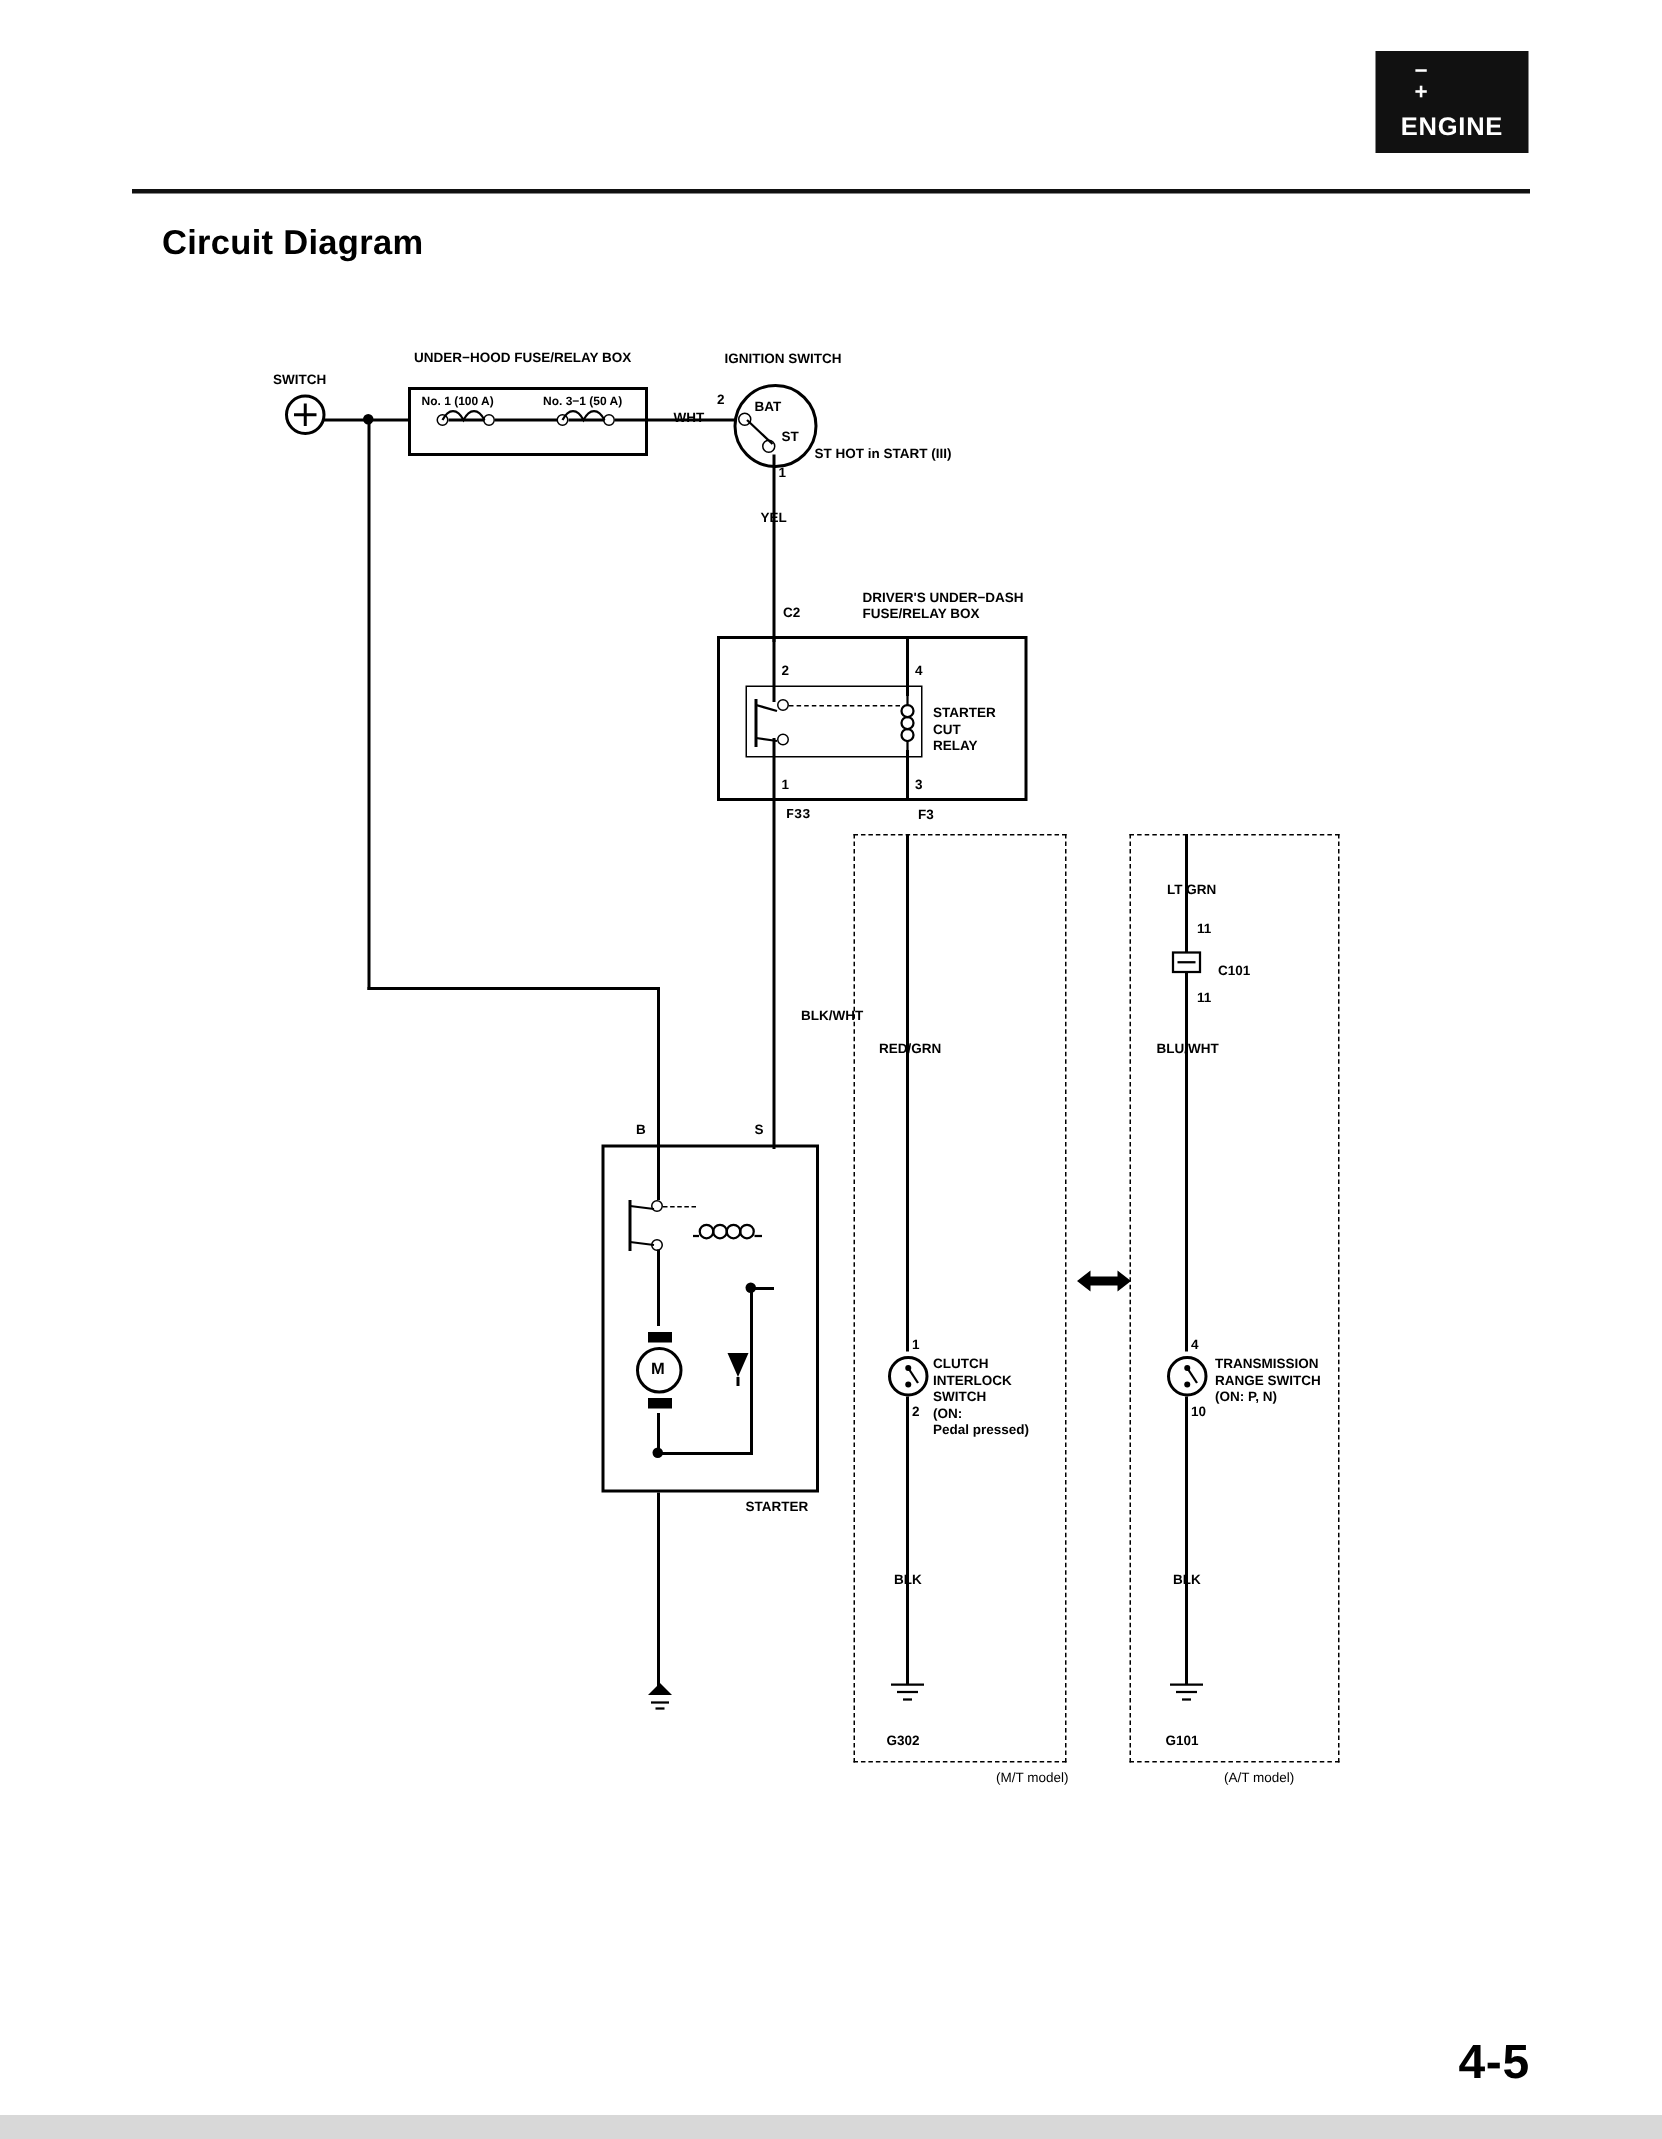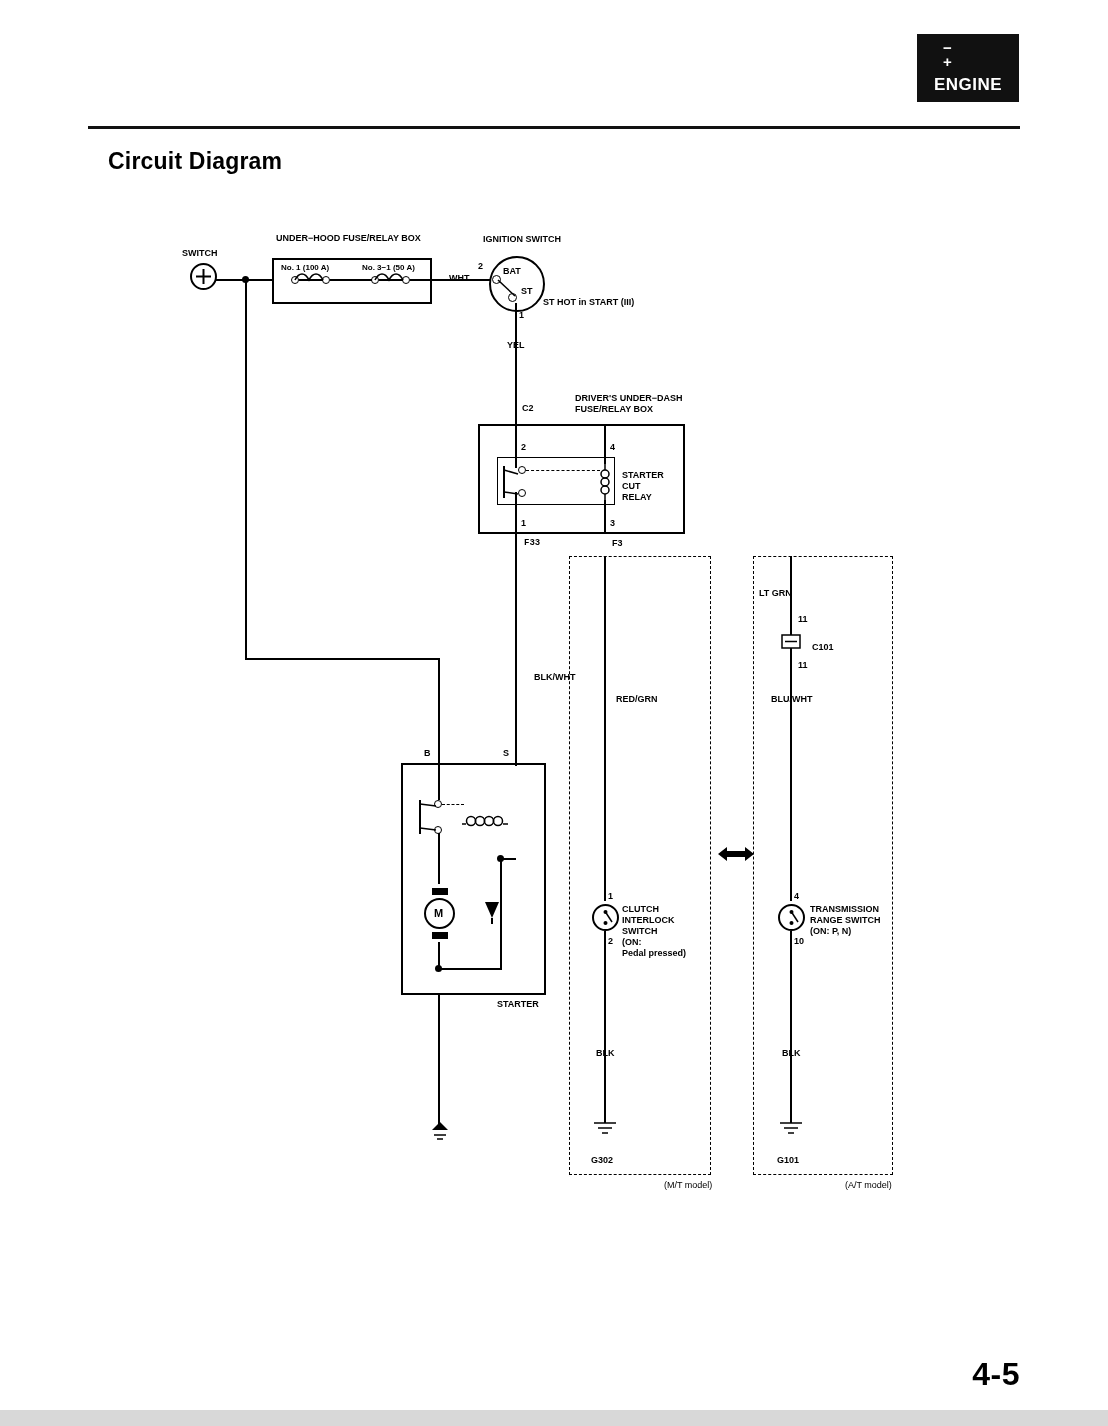--- a/index.html
+++ b/index.html
@@ -221,7 +221,7 @@
 
     <div class="dashbox" style="left:753px;top:556px;width:140px;height:619px;"></div>
     <div class="wire-v" style="left:790px;top:556px;height:78px;"></div>
-    <div class="lbl" style="left:759px;top:588px;">LT GRN</div>
+    <div class="lbl" style="left:778px;top:588px;">LT GRN</div>
     <div class="lbl" style="left:798px;top:614px;">11</div>
     <svg style="left:776px;top:630px;width:30px;height:24px;" viewBox="0 0 30 24">
       <rect x="6" y="5" width="18" height="13" stroke="#000" fill="none" stroke-width="1.5"></rect>

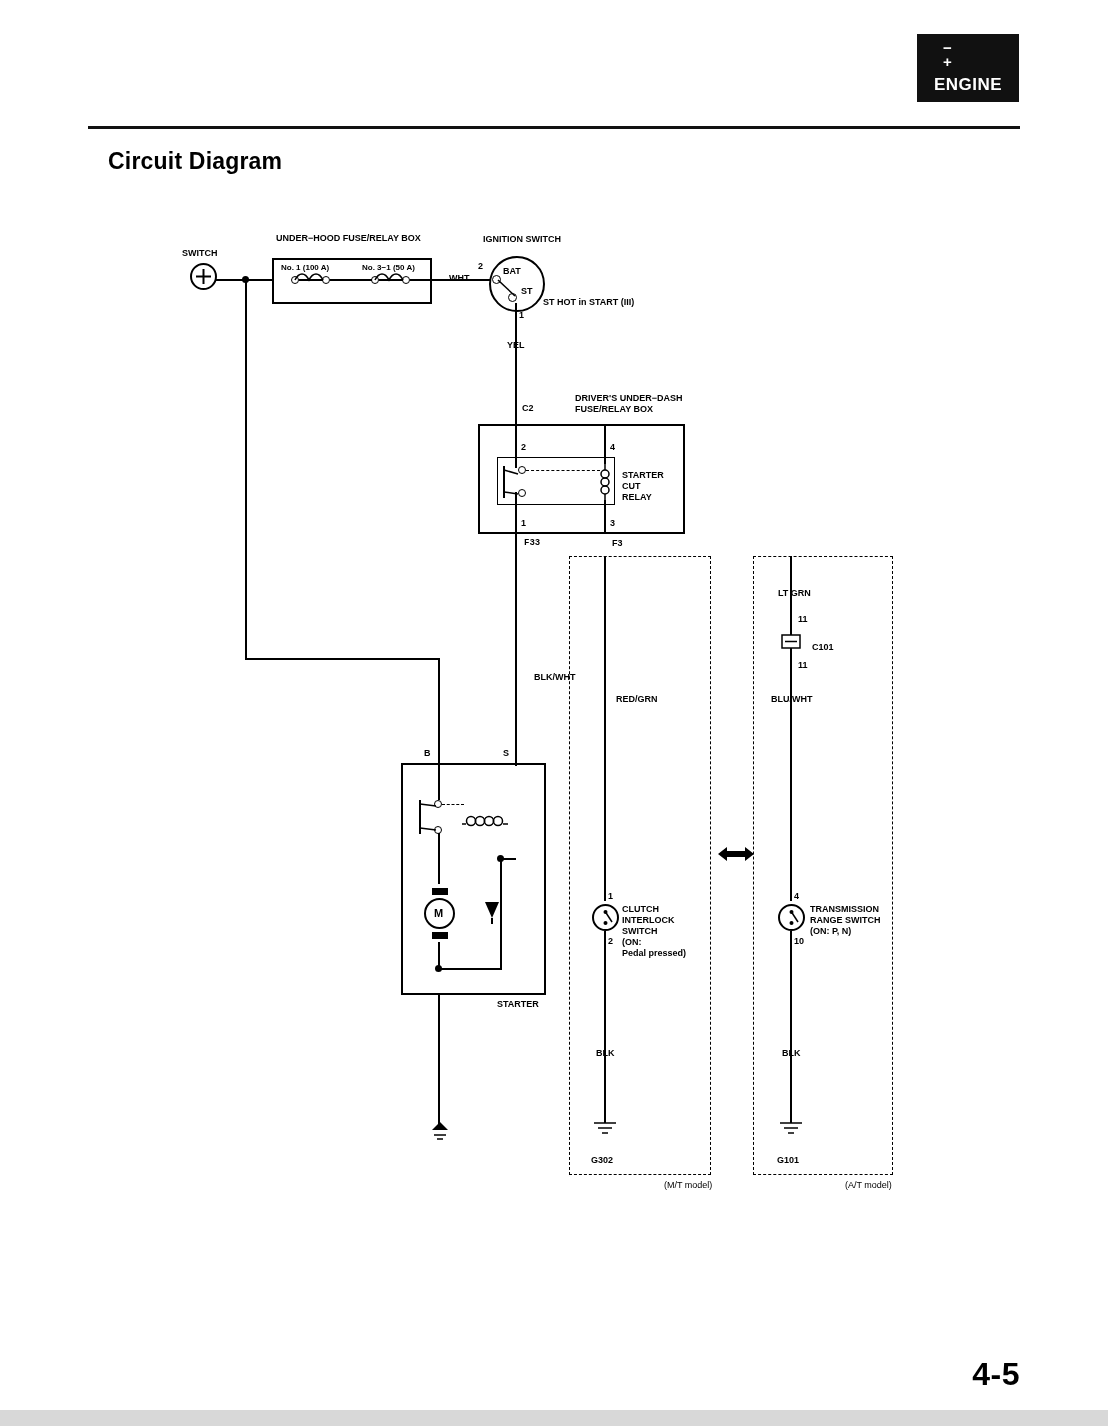--- a/index.html
+++ b/index.html
@@ -139,7 +139,7 @@
 
     <div class="wire-v" style="left:515px;top:534px;height:232px;"></div>
     <div class="lbl" style="left:498px;top:672px;padding-left:36px;">BLK/WHT</div>
-    <div class="lbl" style="left:616px;top:694px;">RED/GRN</div>
+    <div class="lbl" style="left:586px;top:694px;">RED/GRN</div>
     <div class="lbl" style="left:771px;top:694px;">BLU/WHT</div>
 
     <div class="lbl" style="left:424px;top:748px;">B</div>

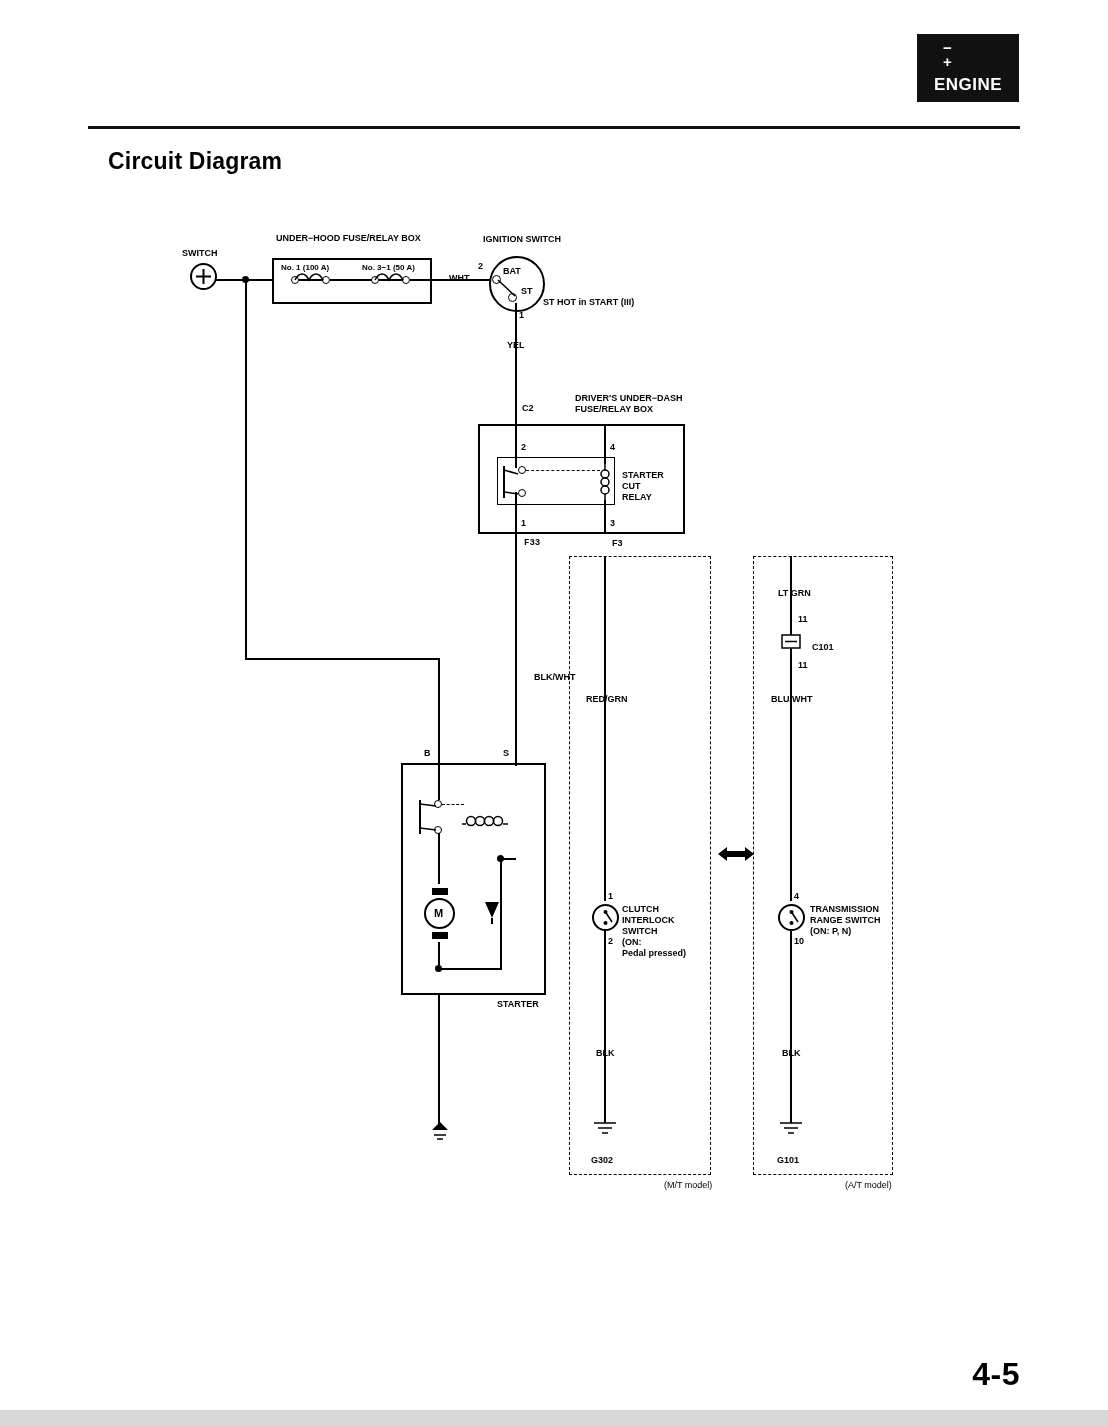--- a/index.html
+++ b/index.html
@@ -253,7 +253,7 @@
       <line x1="12" y1="15" x2="18" y2="15" stroke="#000" stroke-width="1.5"></line>
     </svg>
     <div class="lbl" style="left:777px;top:1155px;">G101</div>
-    <div class="lbl reg" style="left:834px;top:1180px;">(A/T model)</div>
+    <div class="lbl reg" style="left:805px;top:1180px;">(A/T model)</div>
 
     <svg style="left:716px;top:840px;width:40px;height:28px;" viewBox="0 0 40 28">
       <path d="M2 14 L11 7 L11 11 L29 11 L29 7 L38 14 L29 21 L29 17 L11 17 L11 21 Z" fill="#000"></path>

